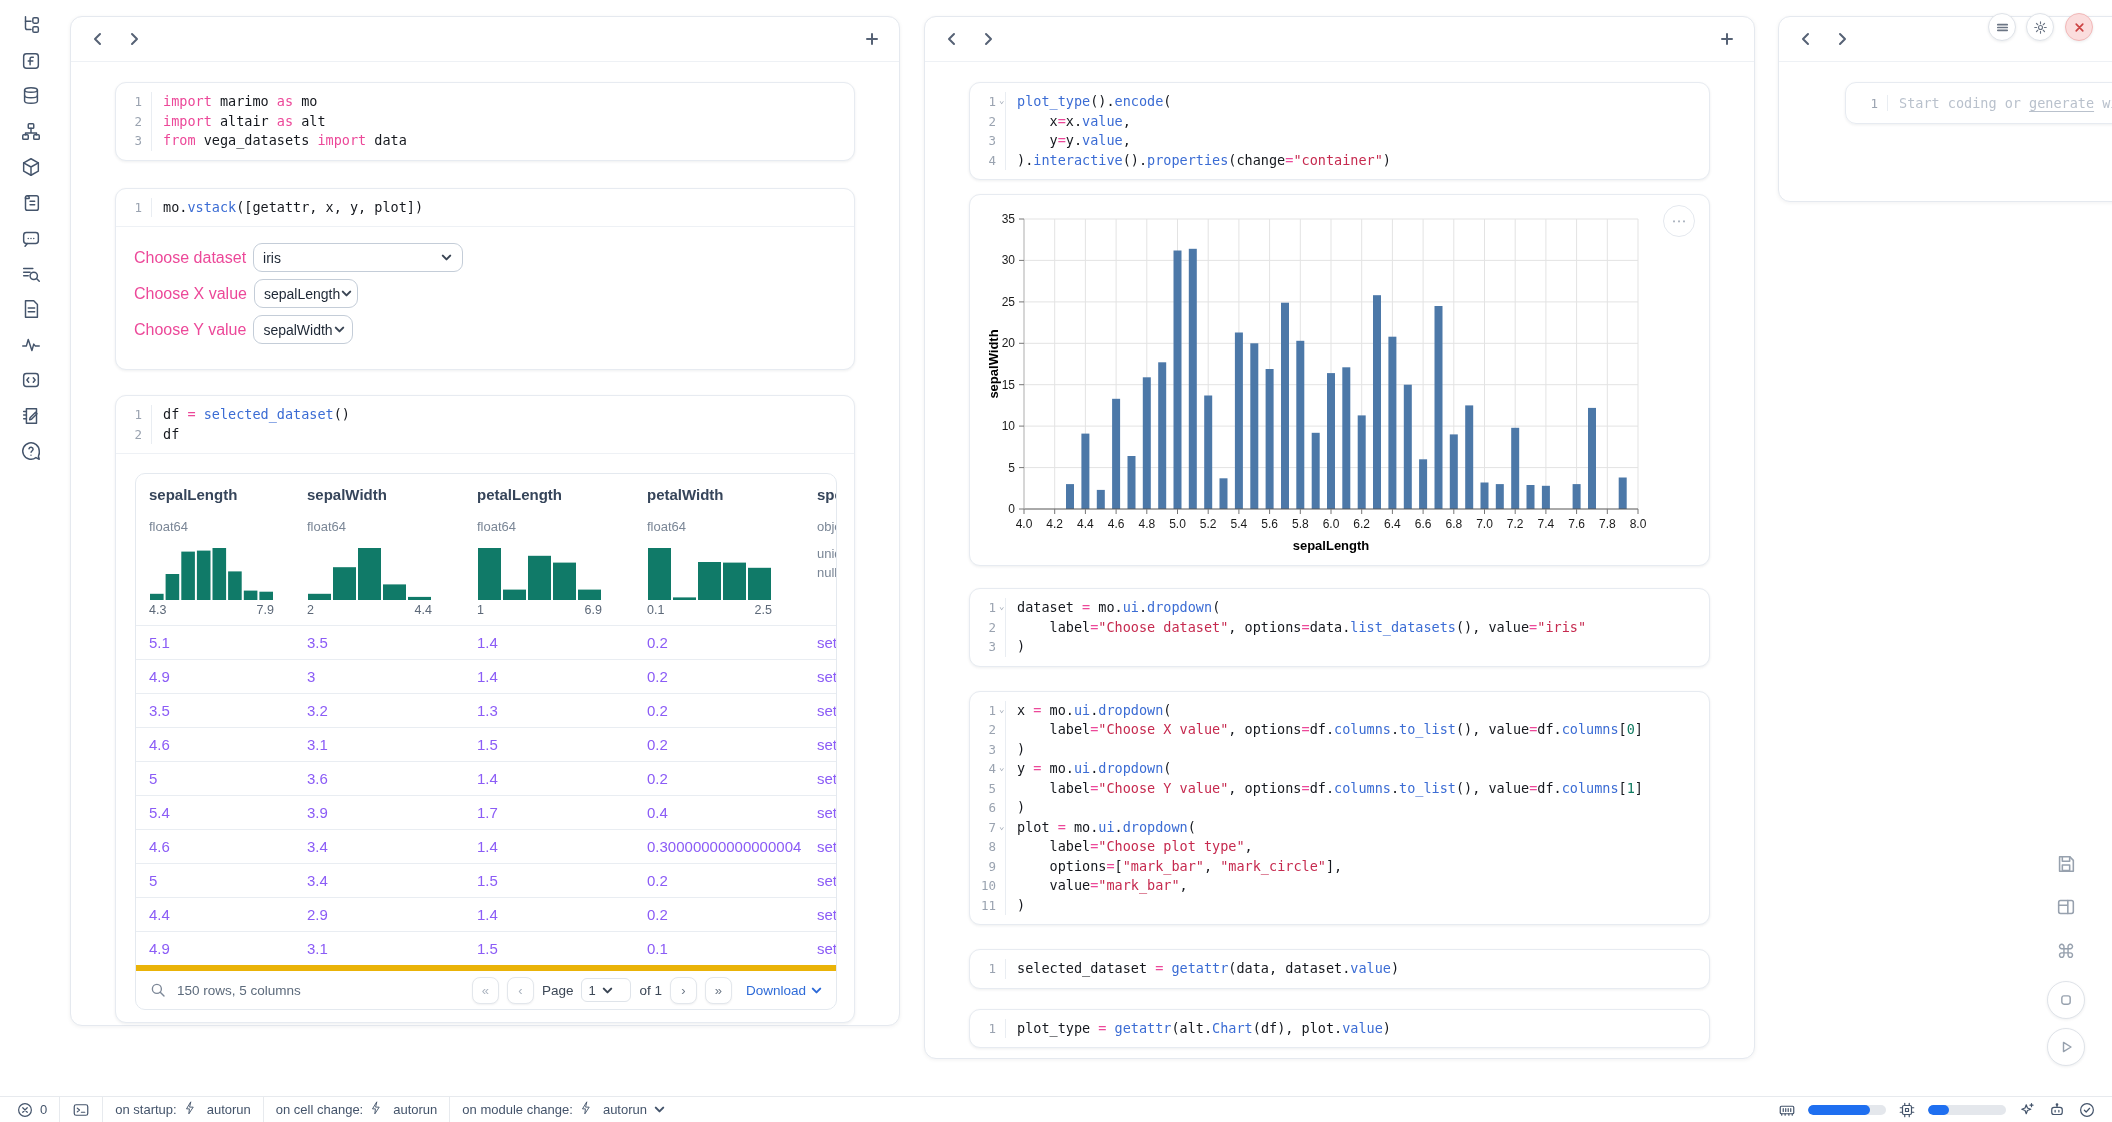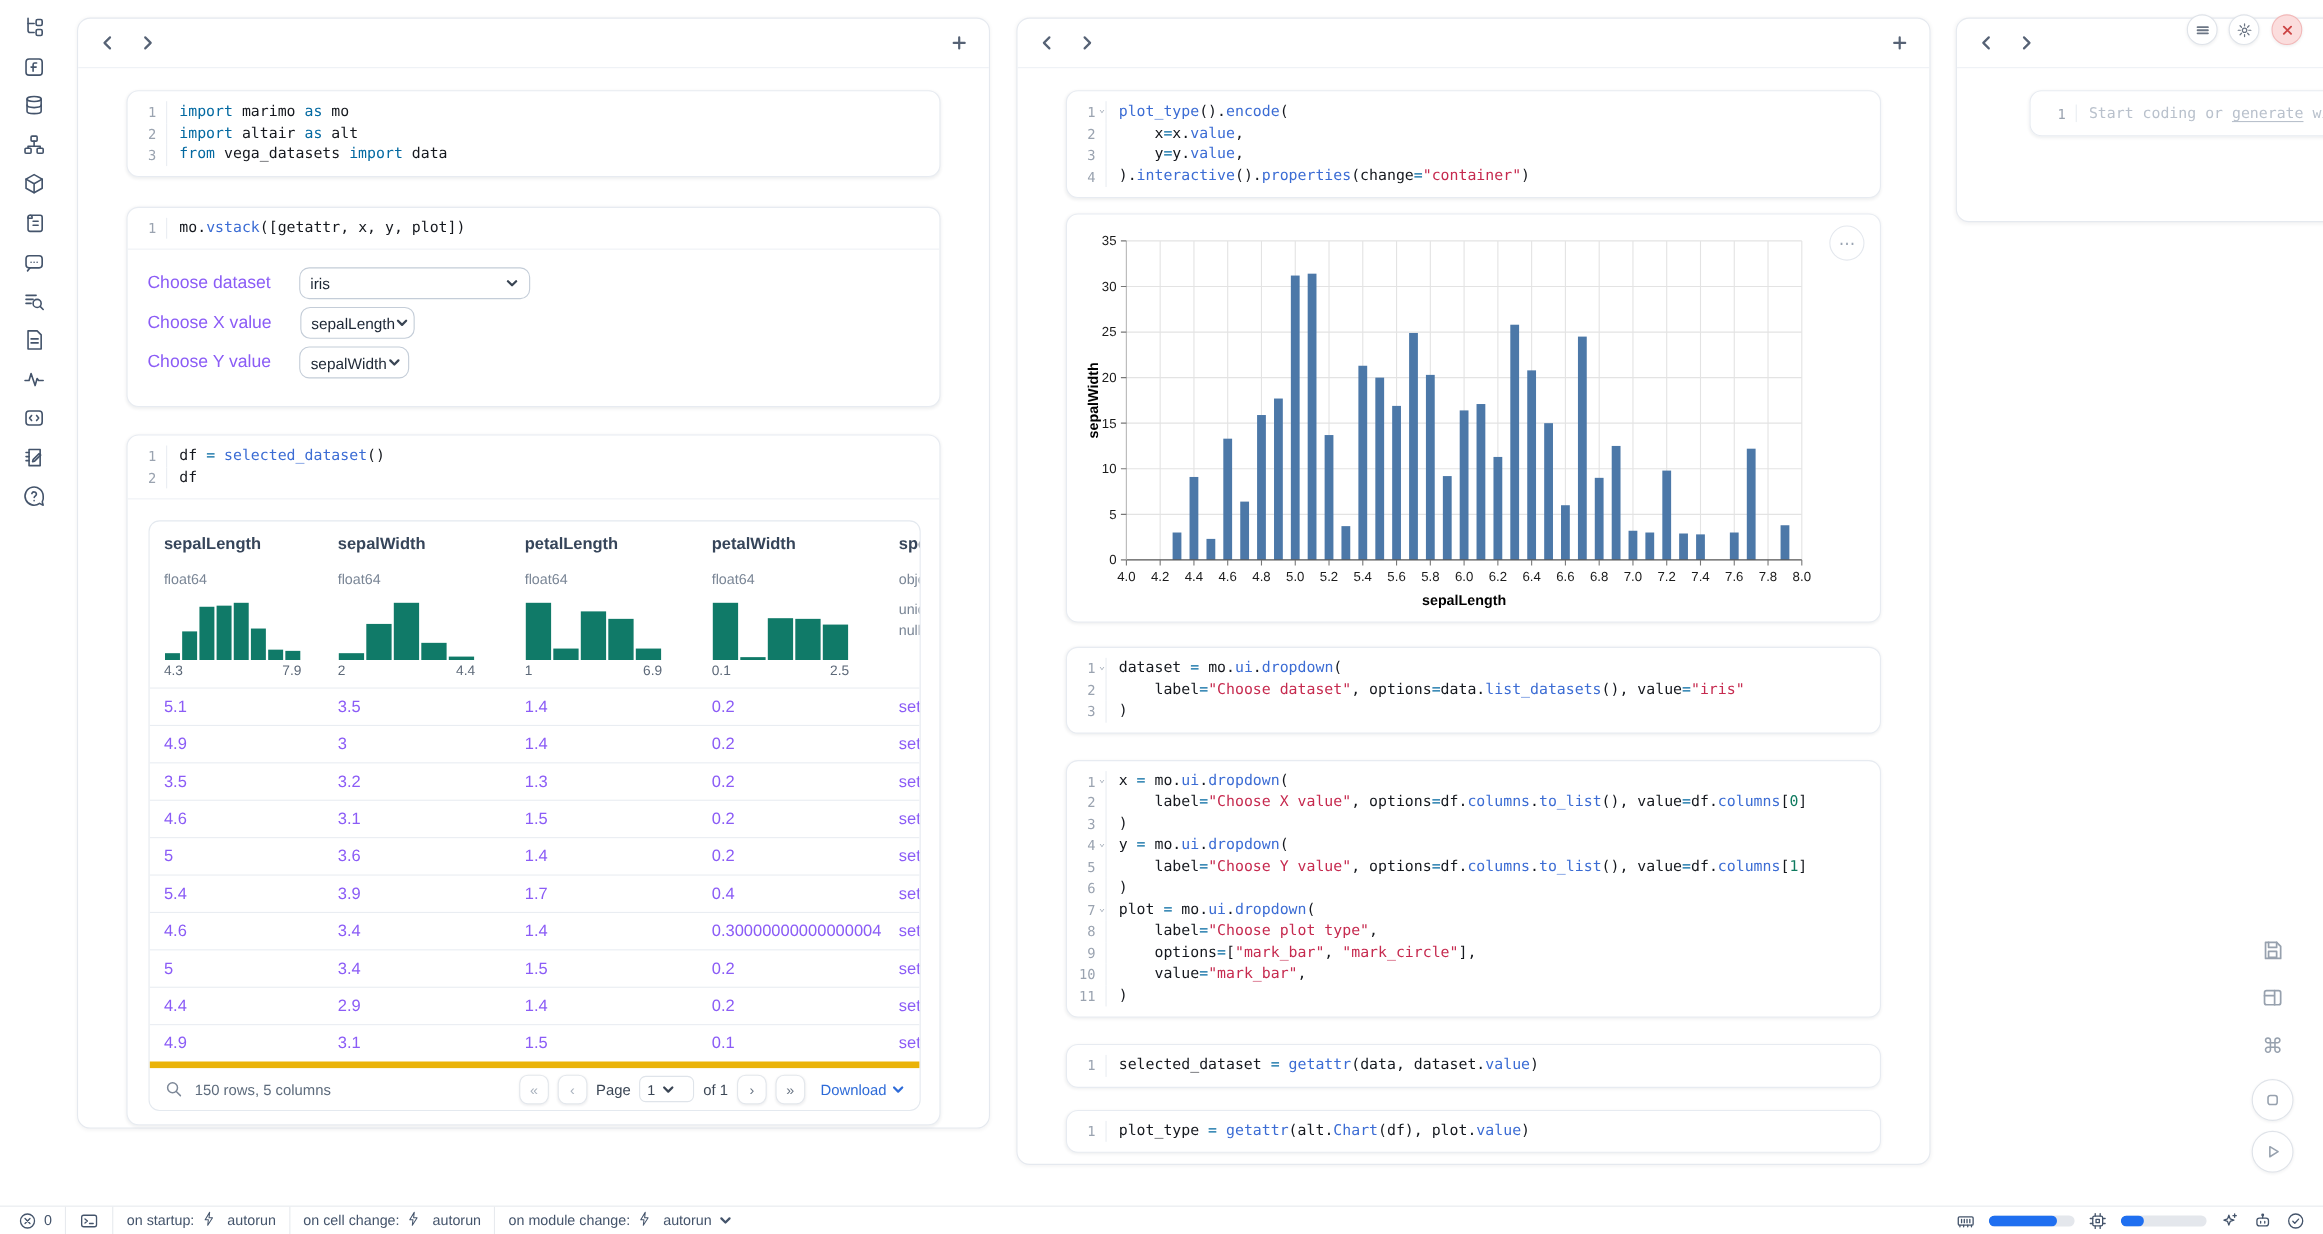--- a/index.html
+++ b/index.html
@@ -30,7 +30,7 @@
   .gut{width:26px;flex:0 0 26px;text-align:right;color:#9aa3b0;font-size:12.5px;user-select:none}
   .fold{position:absolute;left:29px;top:-1px;font-size:9px;color:#99a3b1}
   .src{border-left:1px solid #e9edf2;margin-left:9px;padding-left:11px;color:#15181e}
-  .tk-d{color:#15181e}.tk-k{color:#0369a1}.tk-f{color:#3b6cd4}.tk-s{color:#c62a4f}.tk-n{color:#0e7a5f}
+  .tk-d{color:#15181e}.tk-k{color:#ec4899}.tk-f{color:#3b6cd4}.tk-s{color:#c62a4f}.tk-n{color:#0e7a5f}
   .outsep{border-top:1px solid #eef1f5}
   
   #dropdown-output{padding:16px 18px 18px 18px}

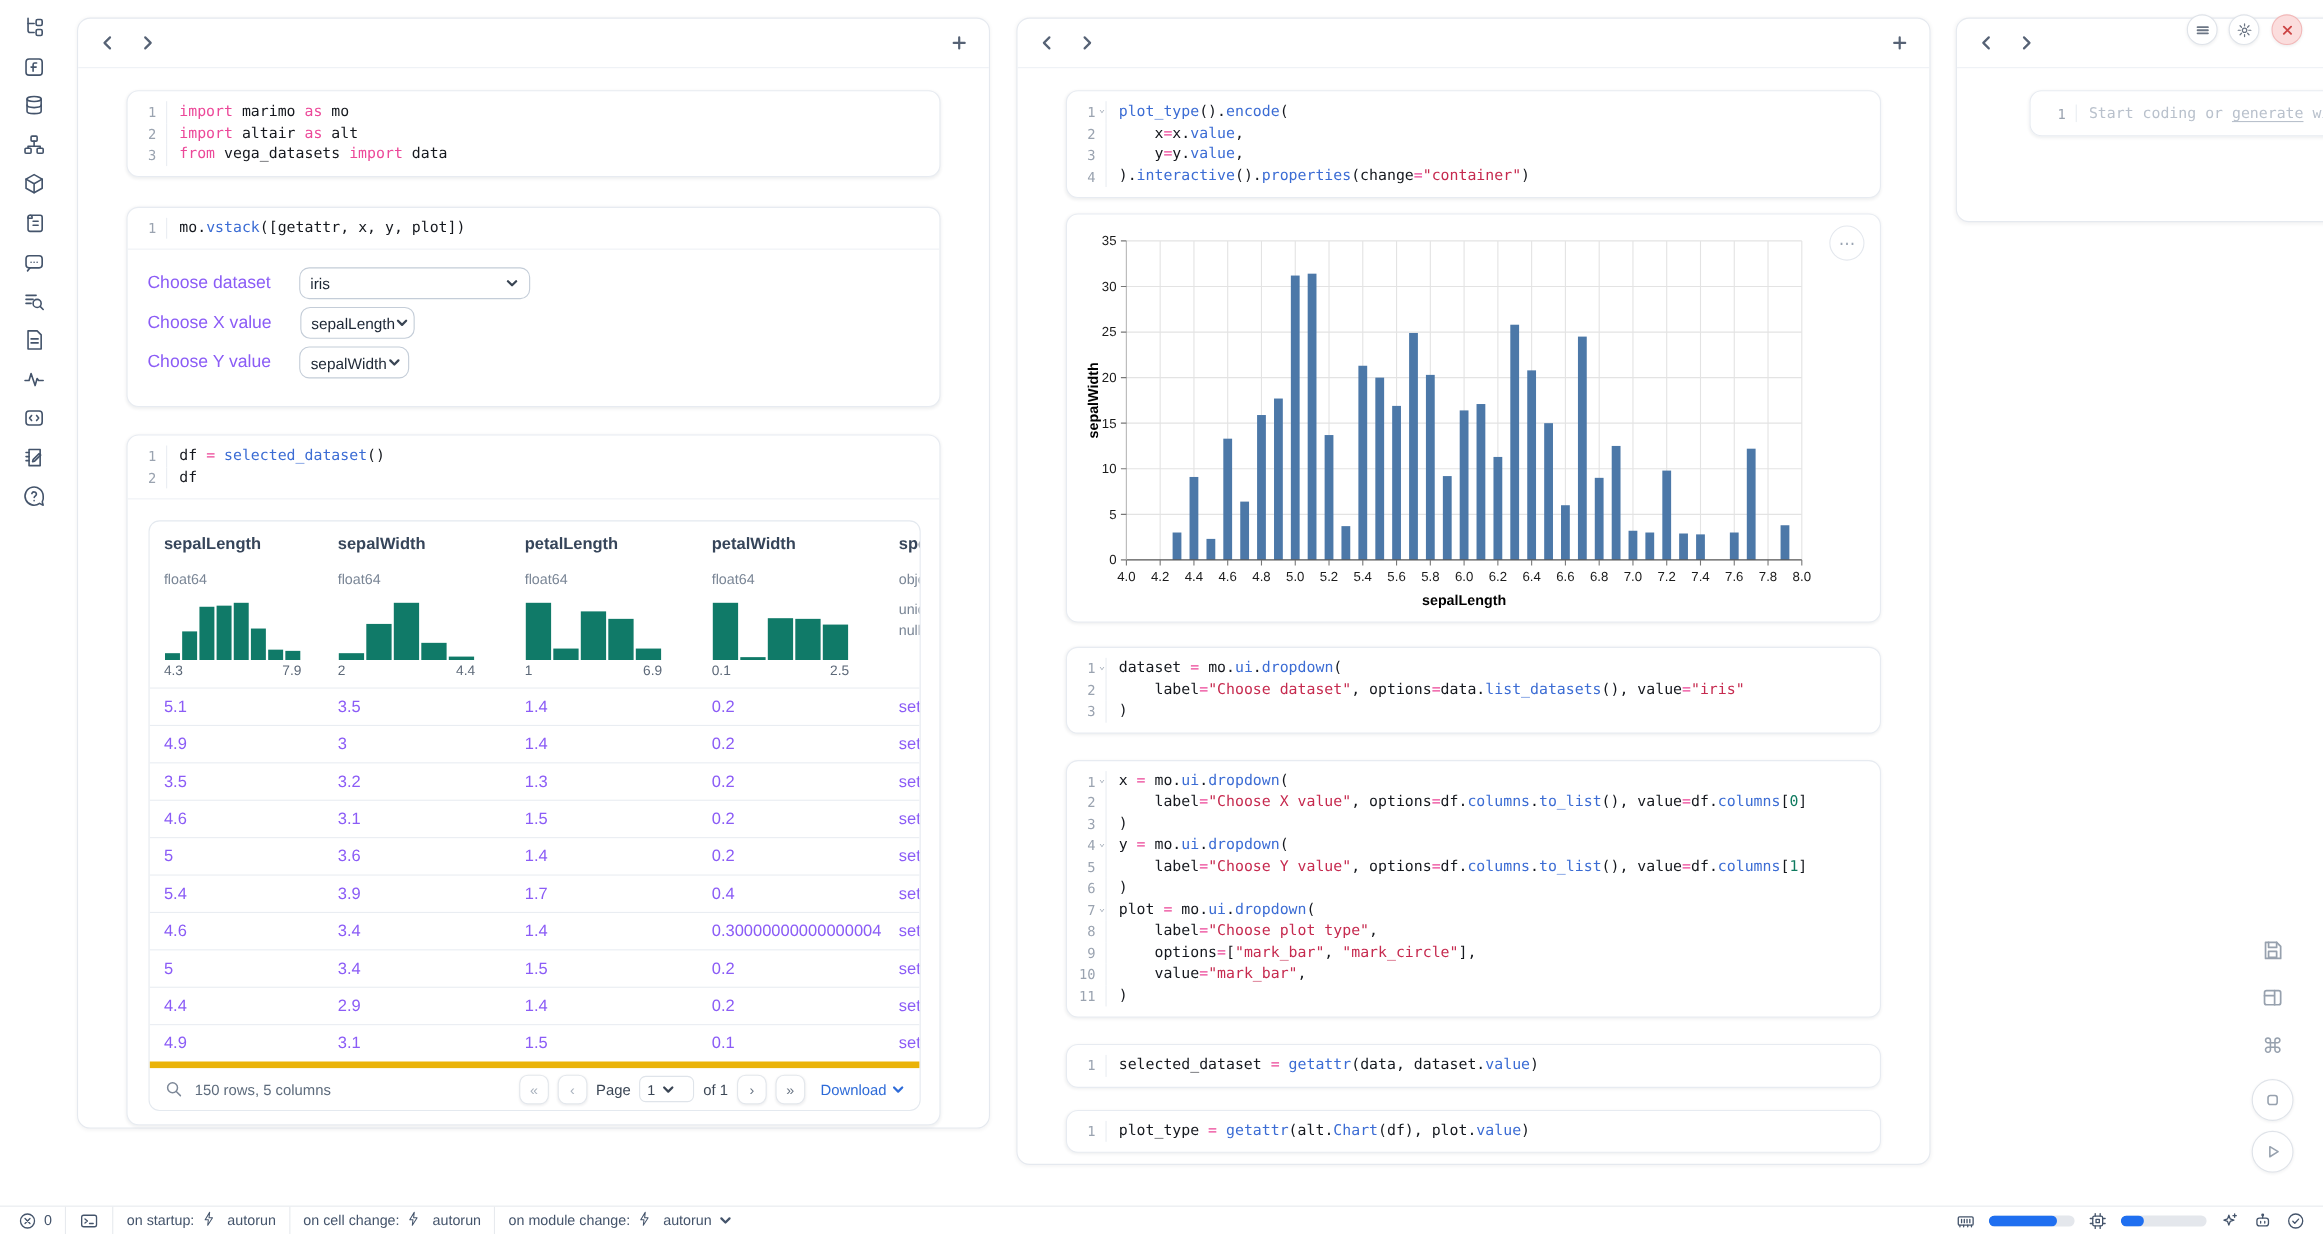--- a/index.html
+++ b/index.html
@@ -35,7 +35,7 @@
   
   #dropdown-output{padding:16px 18px 18px 18px}
   .dd-row{display:flex;align-items:center;height:29px;margin-bottom:7px}
-  .dd-label{font-size:16px;color:#8b5cf6;margin-right:26px}
+  .dd-label{font-size:16px;color:#ec4899;margin-right:7px}
   .dd-select{height:29px;border:1px solid #c4cdd8;border-radius:9px;background:#fff;display:flex;align-items:center;justify-content:space-between;padding:0 9px;box-sizing:border-box;font-size:14px;color:#1d2735;cursor:pointer}
   .dd-chev{width:13px;height:13px;color:#3a4554}
   .dd-chev svg{width:13px;height:13px;stroke:currentColor;fill:none;stroke-width:2.2;stroke-linecap:round;stroke-linejoin:round}

